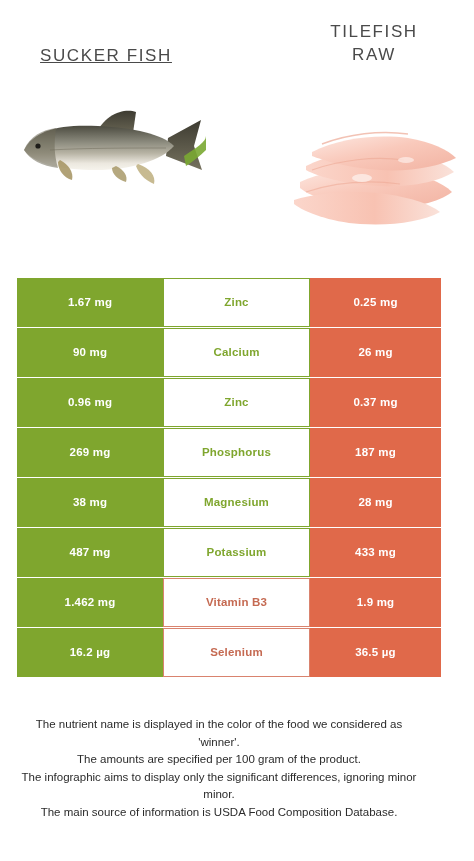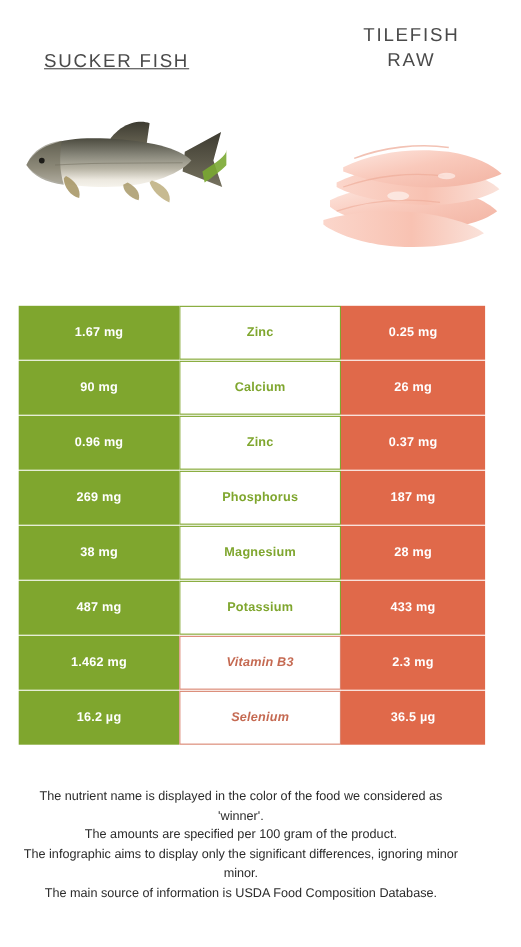--- a/index.html
+++ b/index.html
@@ -100,7 +100,6 @@
   .row.win-right .cell-mid {
     border-color: #D9836E;
     color: #C56A52;
-    font-style: italic;
   }
 
   

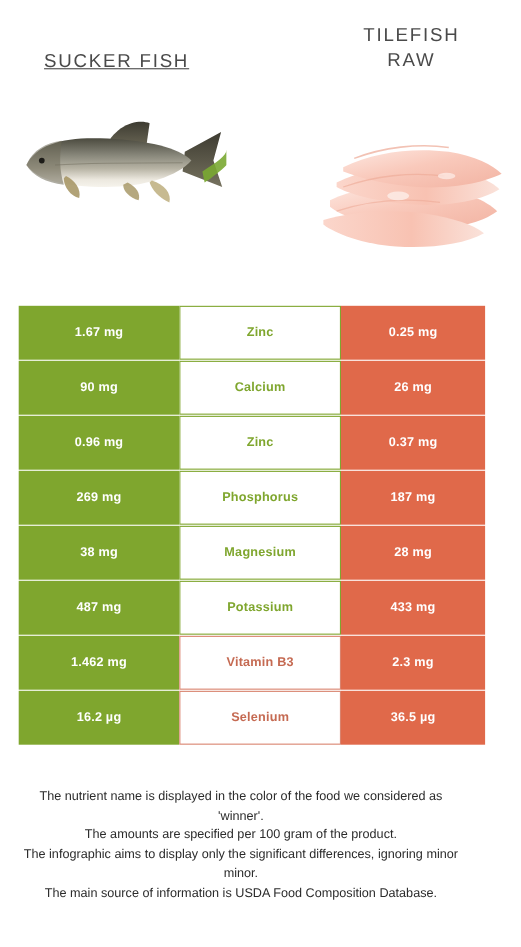--- a/index.html
+++ b/index.html
@@ -230,7 +230,7 @@
       <div class="row win-right">
         <div class="cell cell-left">1.462 mg</div>
         <div class="cell cell-mid">Vitamin B3</div>
-        <div class="cell cell-right">2.3 mg</div>
+        <div class="cell cell-right">1.9 mg</div>
       </div>
       <div class="row win-right">
         <div class="cell cell-left">16.2 µg</div>

